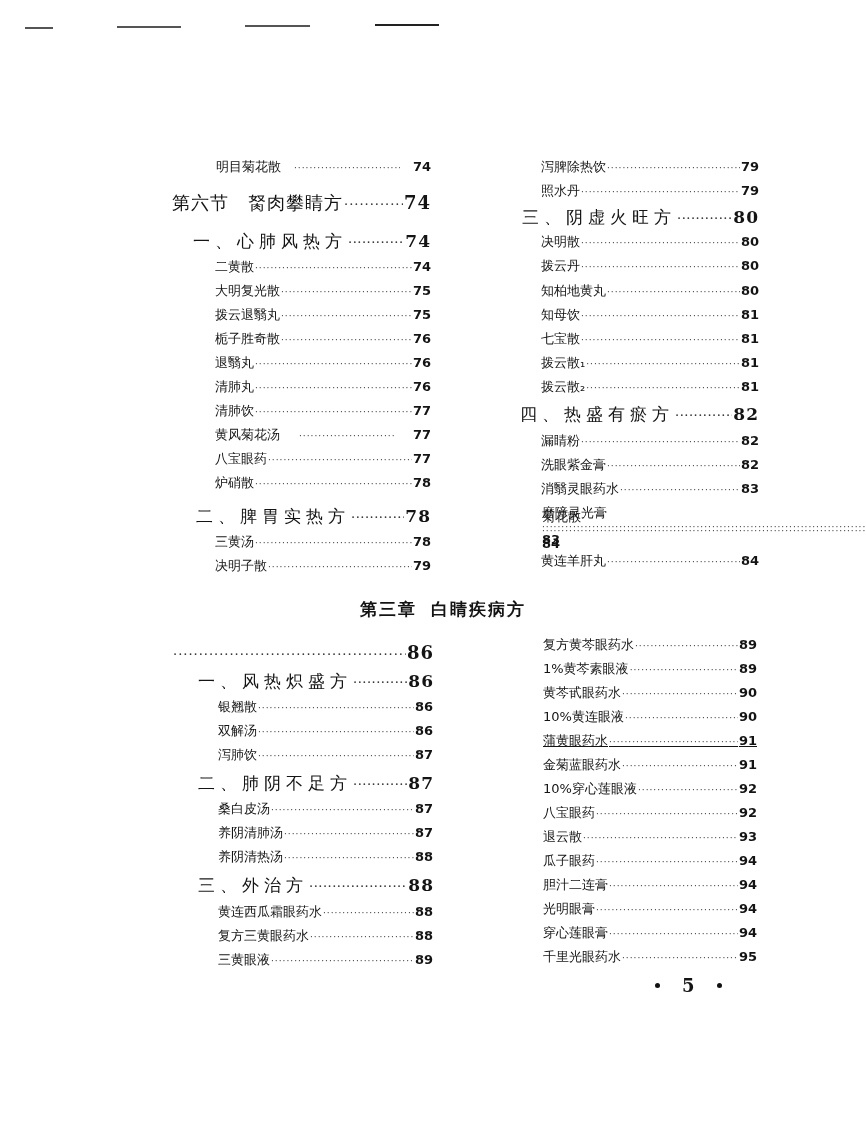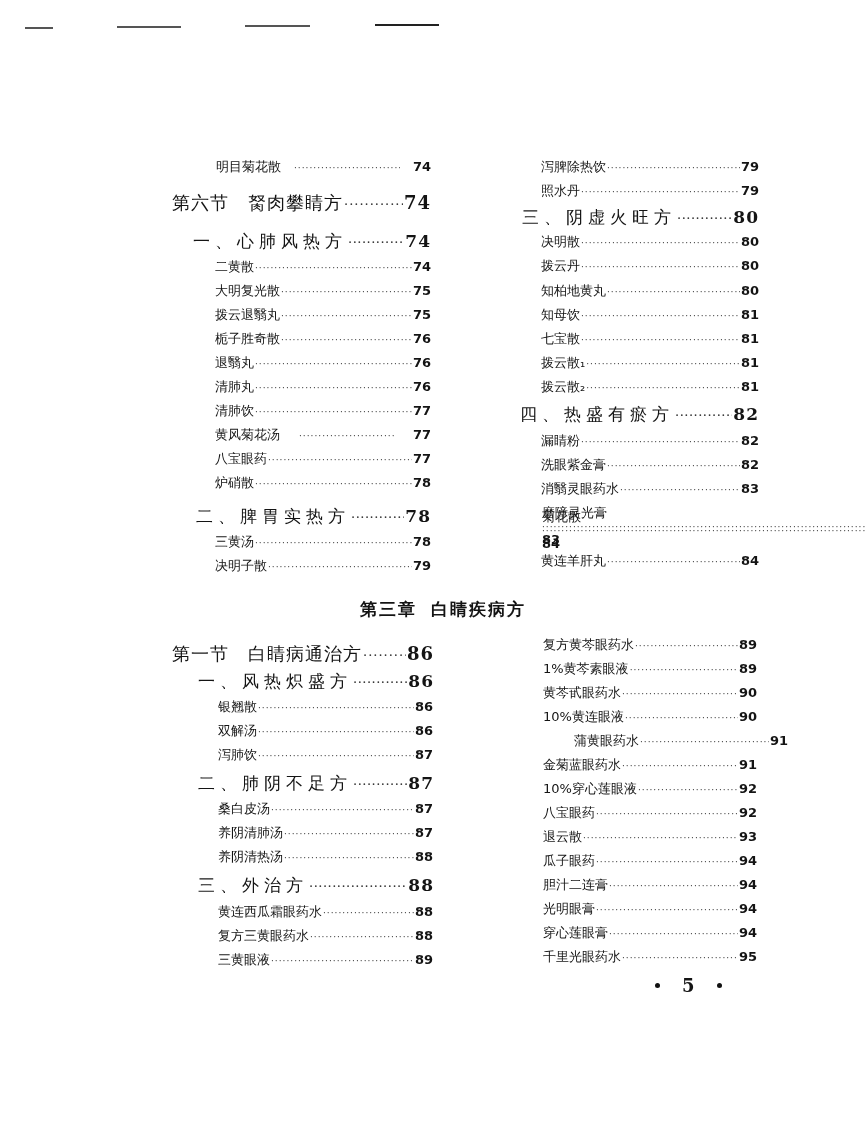--- a/index.html
+++ b/index.html
@@ -215,7 +215,6 @@
 
 <div>
   <div class="row sec" style="left:172px;top:642px;width:262px;">
-      <span class="lbl">第一节　白睛病通治方</span>
       <span class="dots"></span>
       <span class="pg">86</span>
     </div>

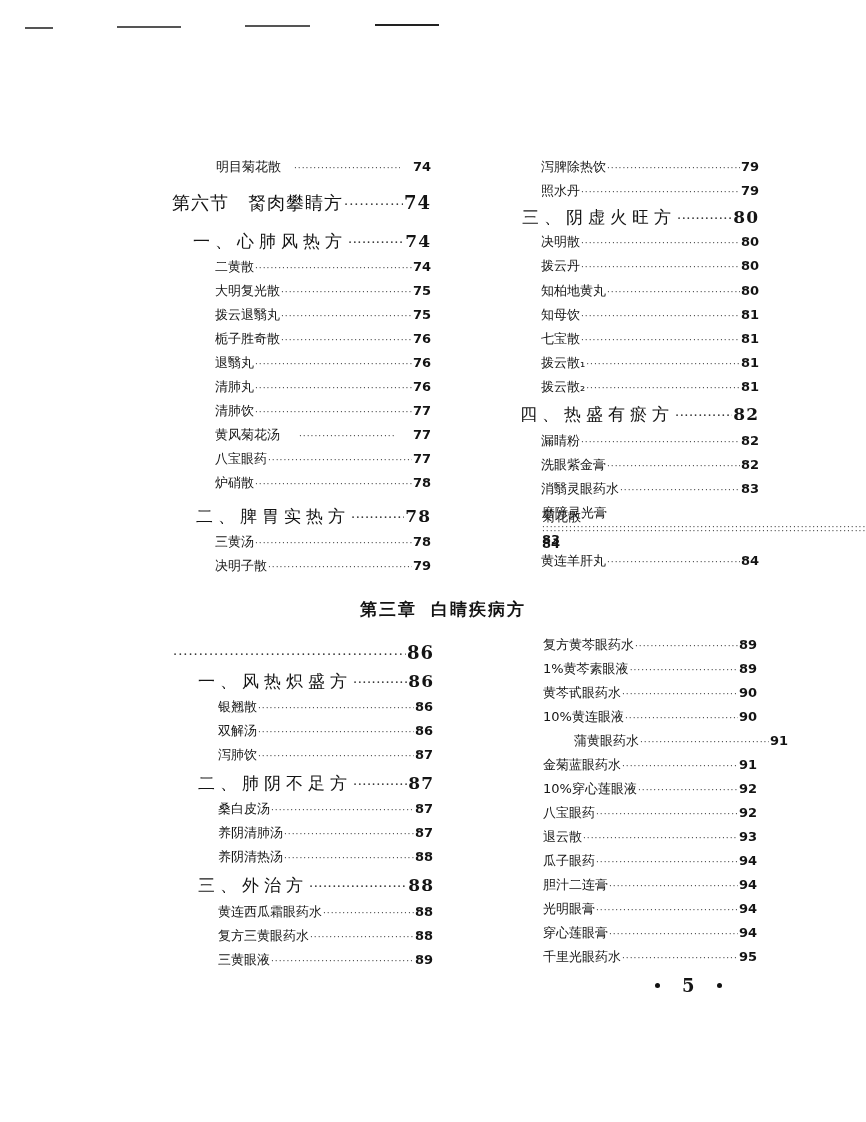--- a/index.html
+++ b/index.html
@@ -301,7 +301,7 @@
       <span class="dots"></span>
       <span class="pg">90</span>
     </div>
-  <div class="row item" style="left:574px;top:732px;width:214px;">
+  <div class="row item" style="left:543px;top:732px;width:214px;text-decoration:underline;">
       <span class="lbl">蒲黄眼药水</span>
       <span class="dots"></span>
       <span class="pg">91</span>

